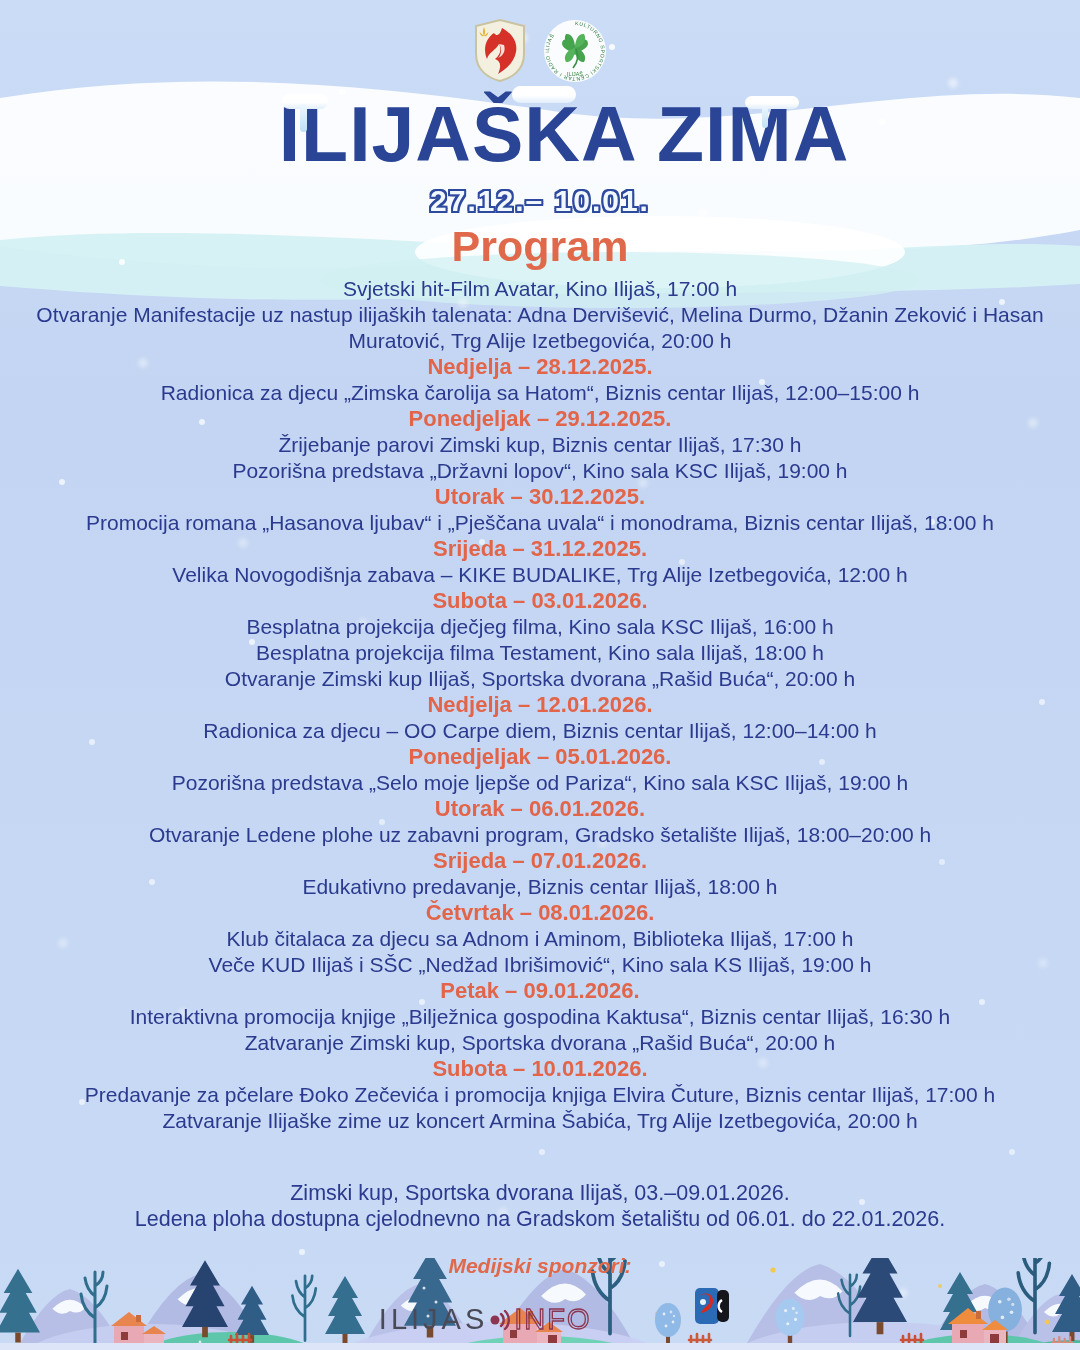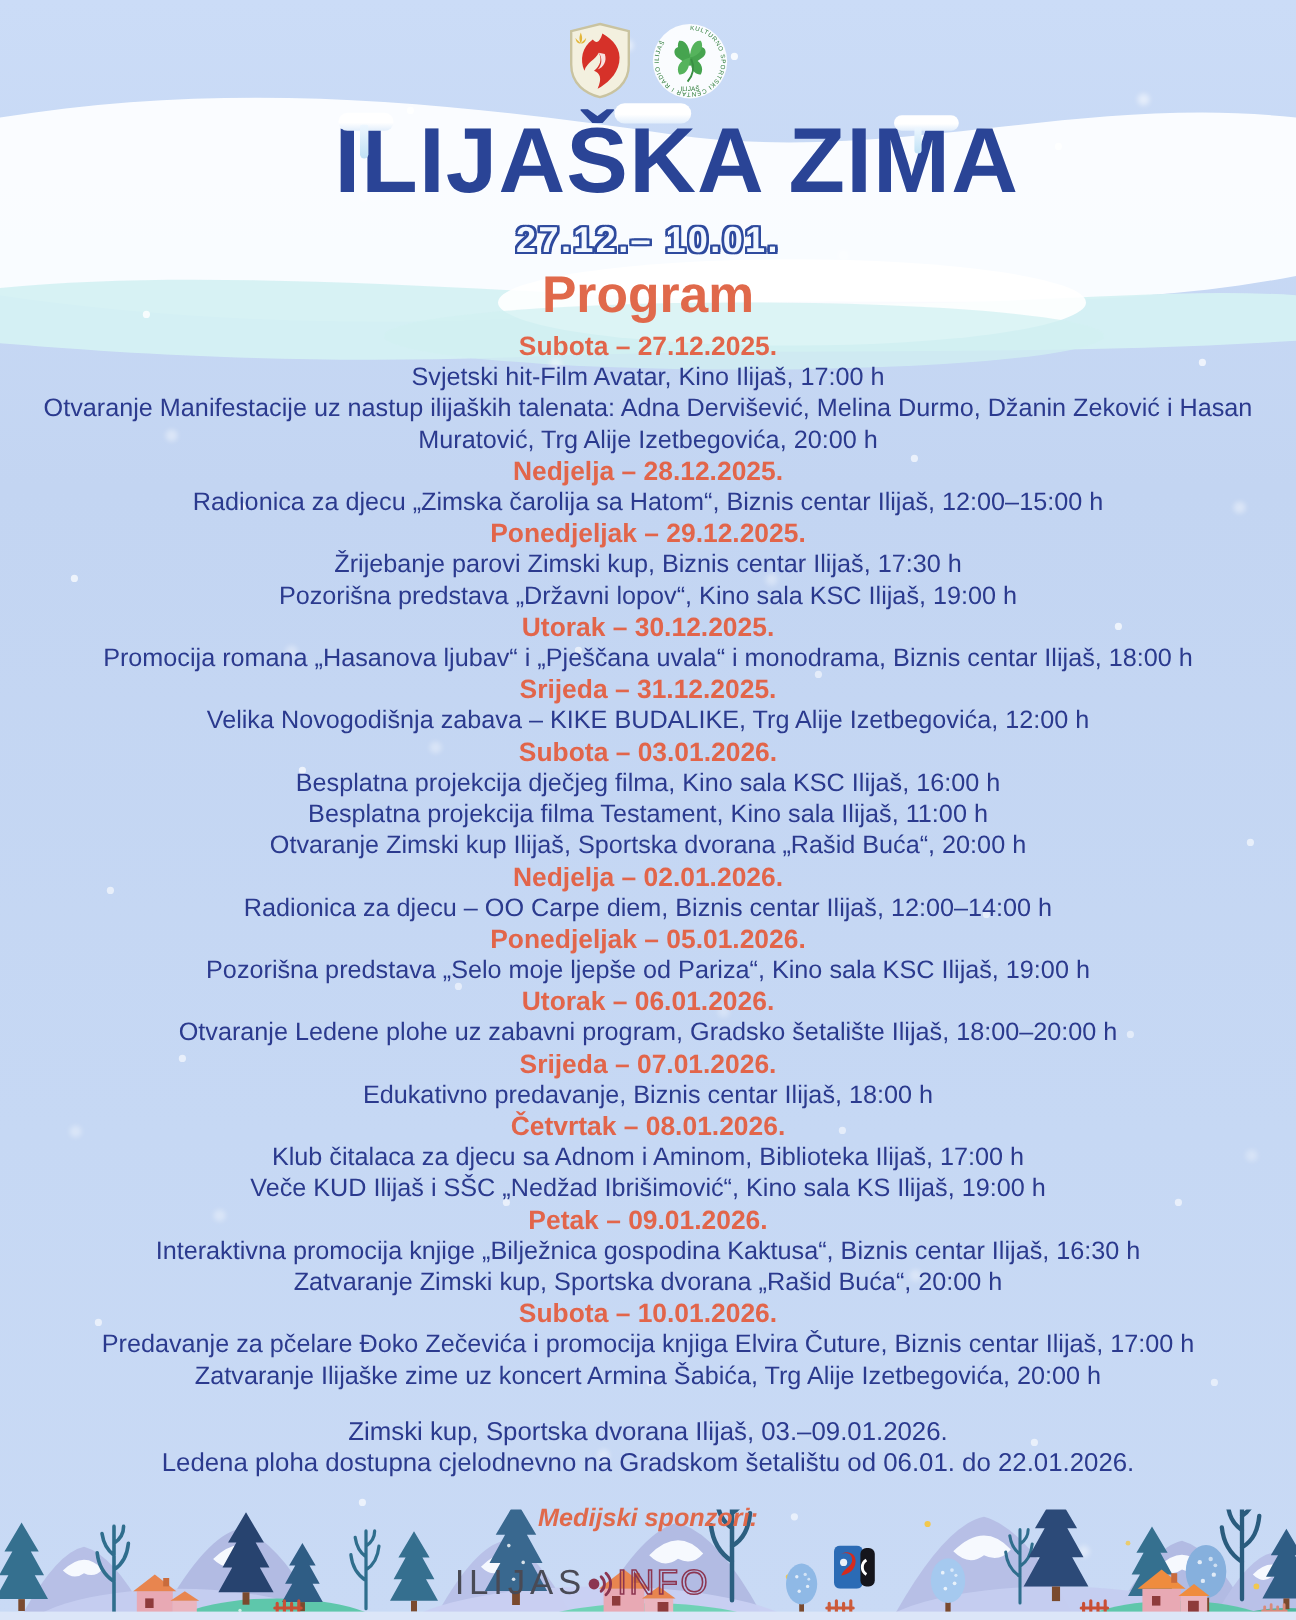--- a/index.html
+++ b/index.html
@@ -124,7 +124,6 @@
     <div class="program-heading">Program</div>
 
     <div class="program-list">
-        <div class="day">Subota – 27.12.2025.</div>
         <div class="event">Svjetski hit-Film Avatar, Kino Ilijaš, 17:00 h</div>
         <div class="event">Otvaranje Manifestacije uz nastup ilijaških talenata: Adna Dervišević, Melina Durmo, Džanin Zeković i Hasan Muratović, Trg Alije Izetbegovića, 20:00 h</div>
         <div class="day">Nedjelja – 28.12.2025.</div>

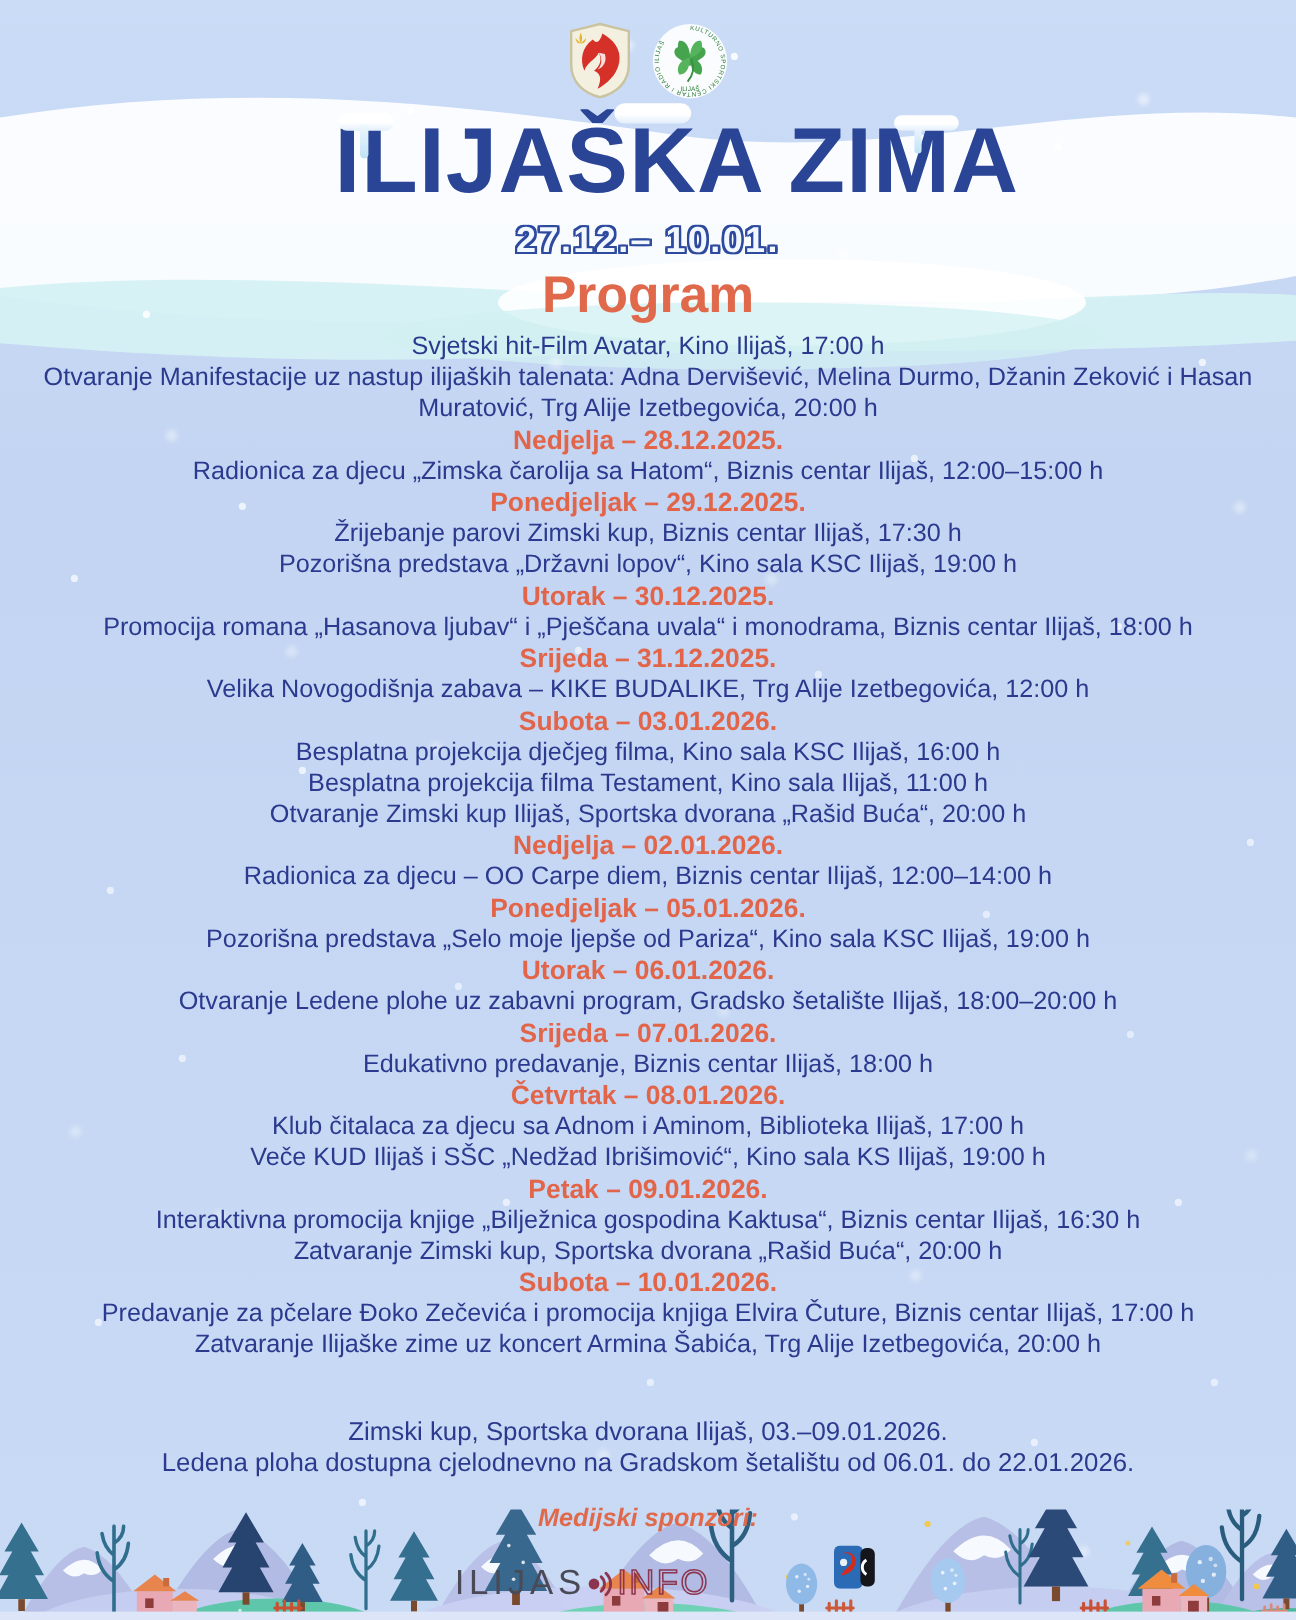--- a/index.html
+++ b/index.html
@@ -137,7 +137,7 @@
         <div class="event">Velika Novogodišnja zabava – KIKE BUDALIKE, Trg Alije Izetbegovića, 12:00 h</div>
         <div class="day">Subota – 03.01.2026.</div>
         <div class="event">Besplatna projekcija dječjeg filma, Kino sala KSC Ilijaš, 16:00 h</div>
-        <div class="event">Besplatna projekcija filma Testament, Kino sala Ilijaš, 11:00 h</div>
+        <div class="event">Besplatna projekcija filma Testament, Kino sala Ilijaš, 18:00 h</div>
         <div class="event">Otvaranje Zimski kup Ilijaš, Sportska dvorana „Rašid Buća“, 20:00 h</div>
         <div class="day">Nedjelja – 02.01.2026.</div>
         <div class="event">Radionica za djecu – OO Carpe diem, Biznis centar Ilijaš, 12:00–14:00 h</div>

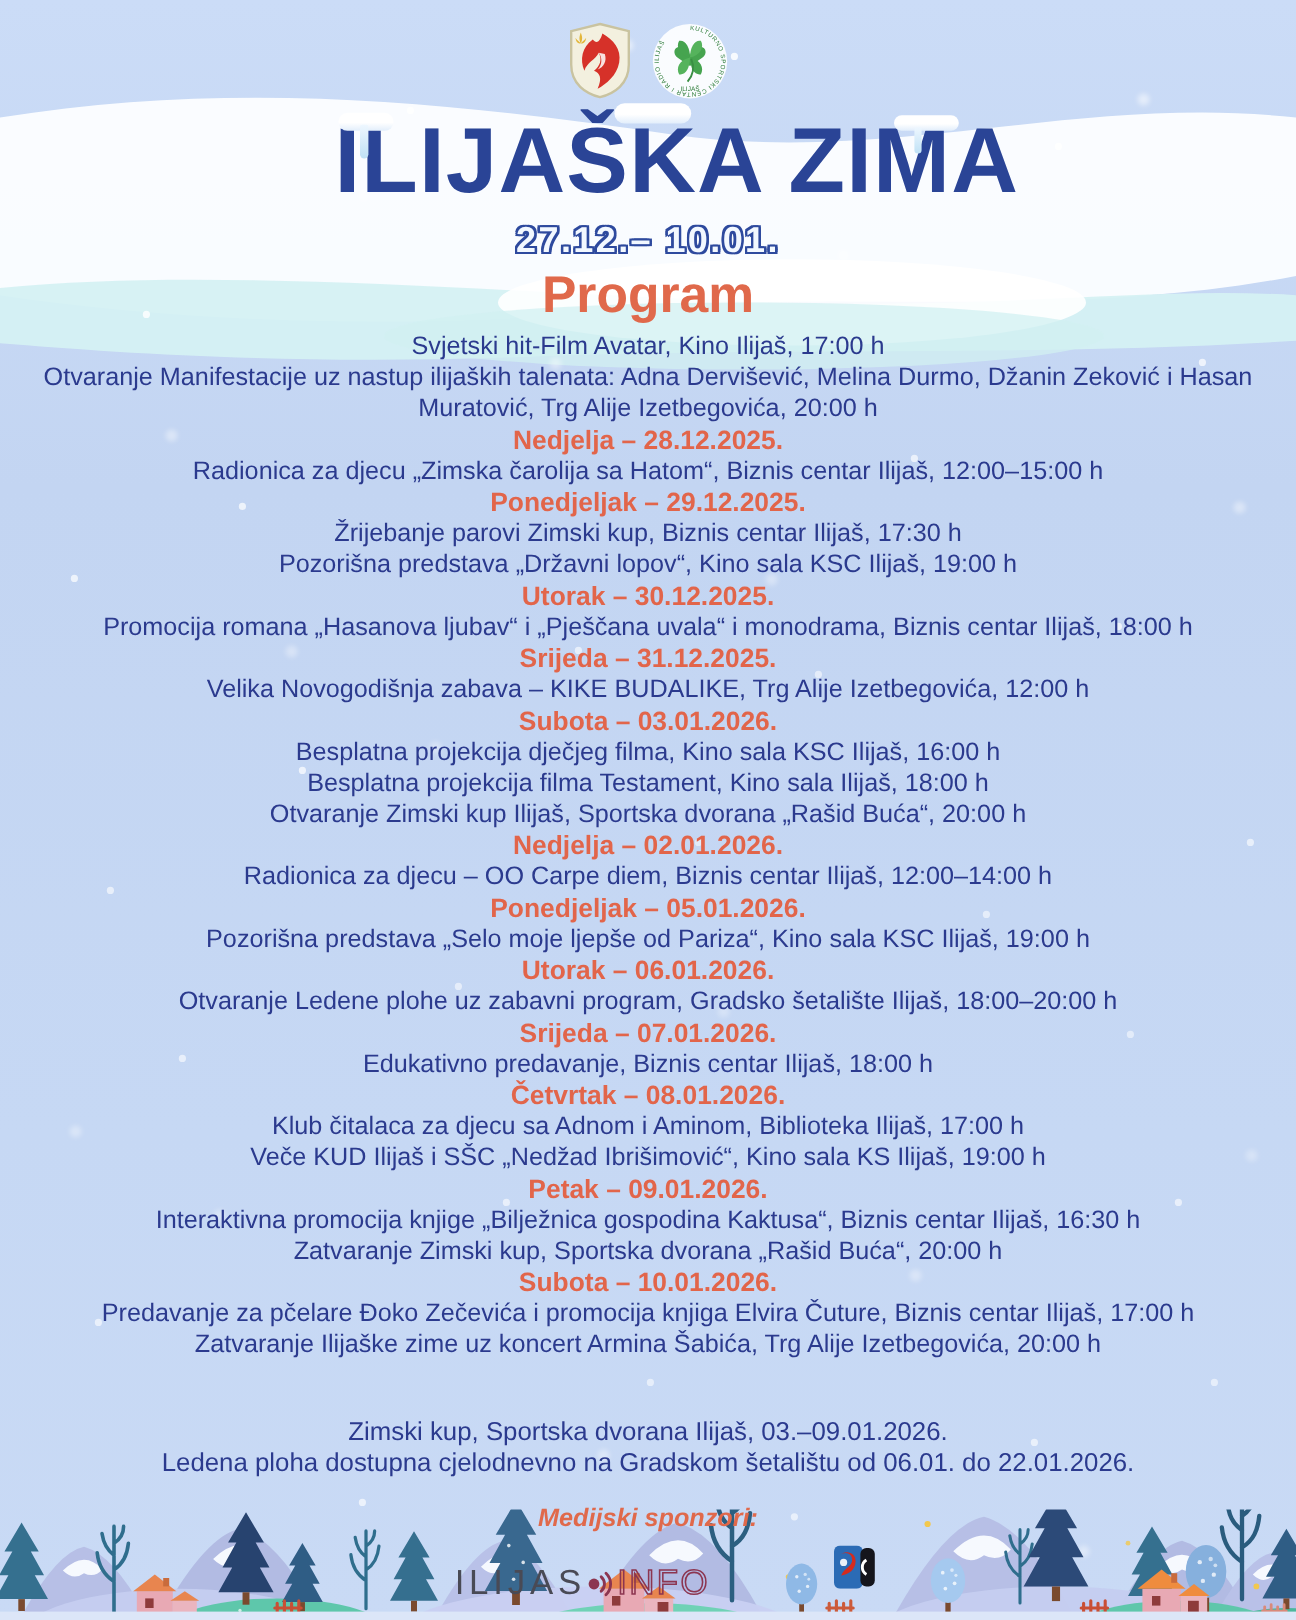--- a/index.html
+++ b/index.html
@@ -139,7 +139,7 @@
         <div class="event">Besplatna projekcija dječjeg filma, Kino sala KSC Ilijaš, 16:00 h</div>
         <div class="event">Besplatna projekcija filma Testament, Kino sala Ilijaš, 18:00 h</div>
         <div class="event">Otvaranje Zimski kup Ilijaš, Sportska dvorana „Rašid Buća“, 20:00 h</div>
-        <div class="day">Nedjelja – 02.01.2026.</div>
+        <div class="day">Nedjelja – 12.01.2026.</div>
         <div class="event">Radionica za djecu – OO Carpe diem, Biznis centar Ilijaš, 12:00–14:00 h</div>
         <div class="day">Ponedjeljak – 05.01.2026.</div>
         <div class="event">Pozorišna predstava „Selo moje ljepše od Pariza“, Kino sala KSC Ilijaš, 19:00 h</div>

